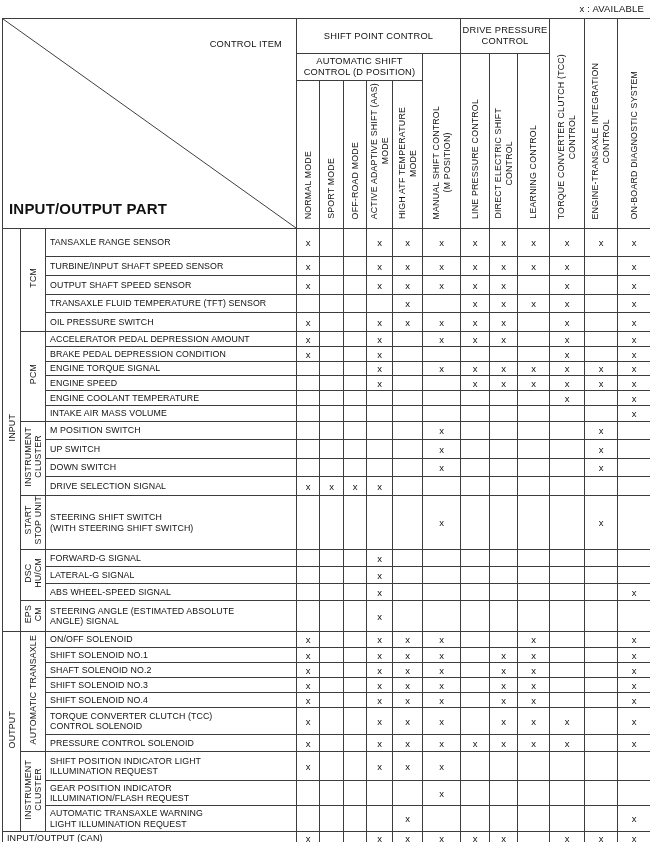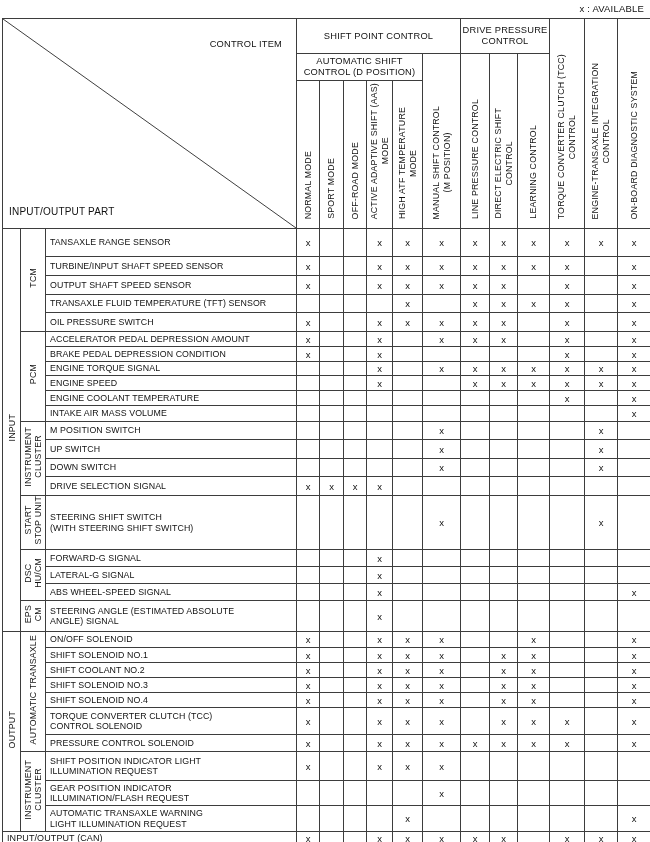--- a/index.html
+++ b/index.html
@@ -19,7 +19,7 @@
   td.can{font-size:9px;margin-left:38px;}
   th.corner{position:relative;}
   .corner-top{position:absolute;top:20px;right:14px;font-size:9.3px;letter-spacing:.2px;}
-  .corner-bottom{position:absolute;bottom:11px;left:6px;font-size:10px;letter-spacing:.2px;}
+  .corner-bottom{position:absolute;bottom:11px;left:6px;font-size:15px;letter-spacing:.2px;font-weight:bold;}
   svg.diag{position:absolute;left:0;top:0;width:100%;height:100%;display:block;}
 </style>
 </head>

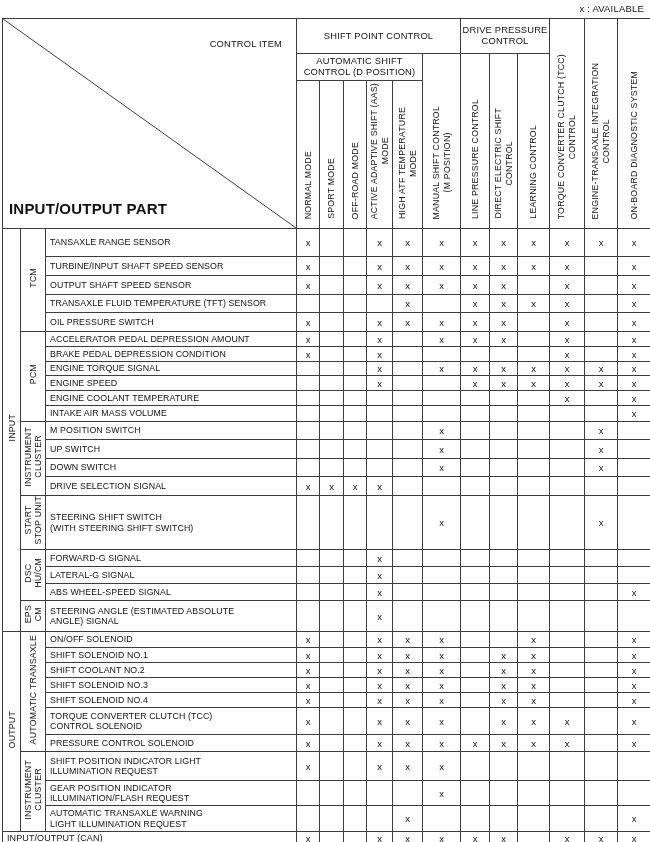--- a/index.html
+++ b/index.html
@@ -431,7 +431,7 @@
           <td class="mark">x</td>
         </tr>
         <tr style="height: 15px;">
-          <td class="part">SHIFT COOLANT NO.2</td>
+          <td class="part">SHAFT SOLENOID NO.2</td>
           <td class="mark">x</td>
           <td class="mark"></td>
           <td class="mark"></td>

